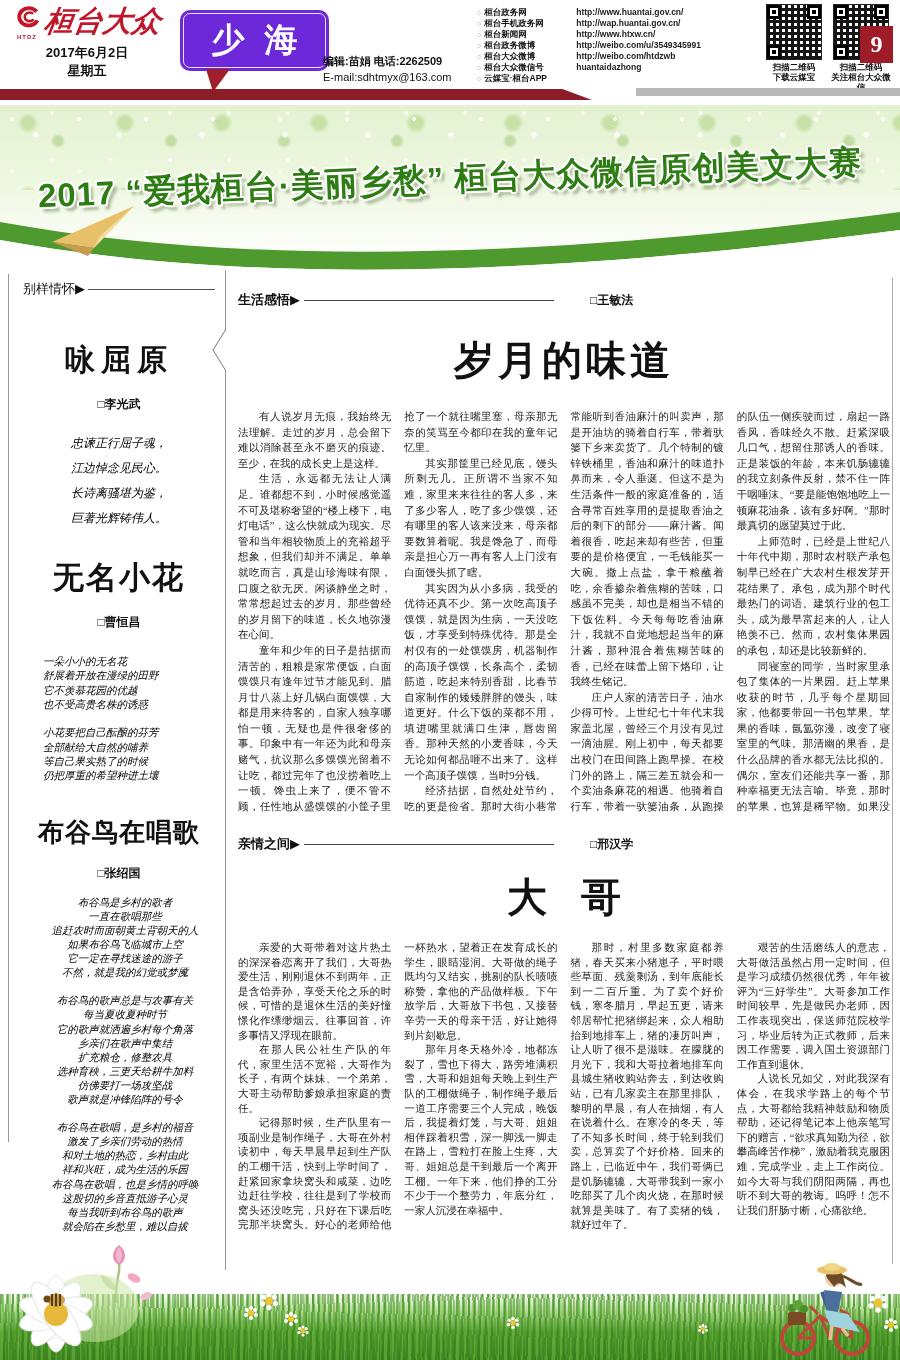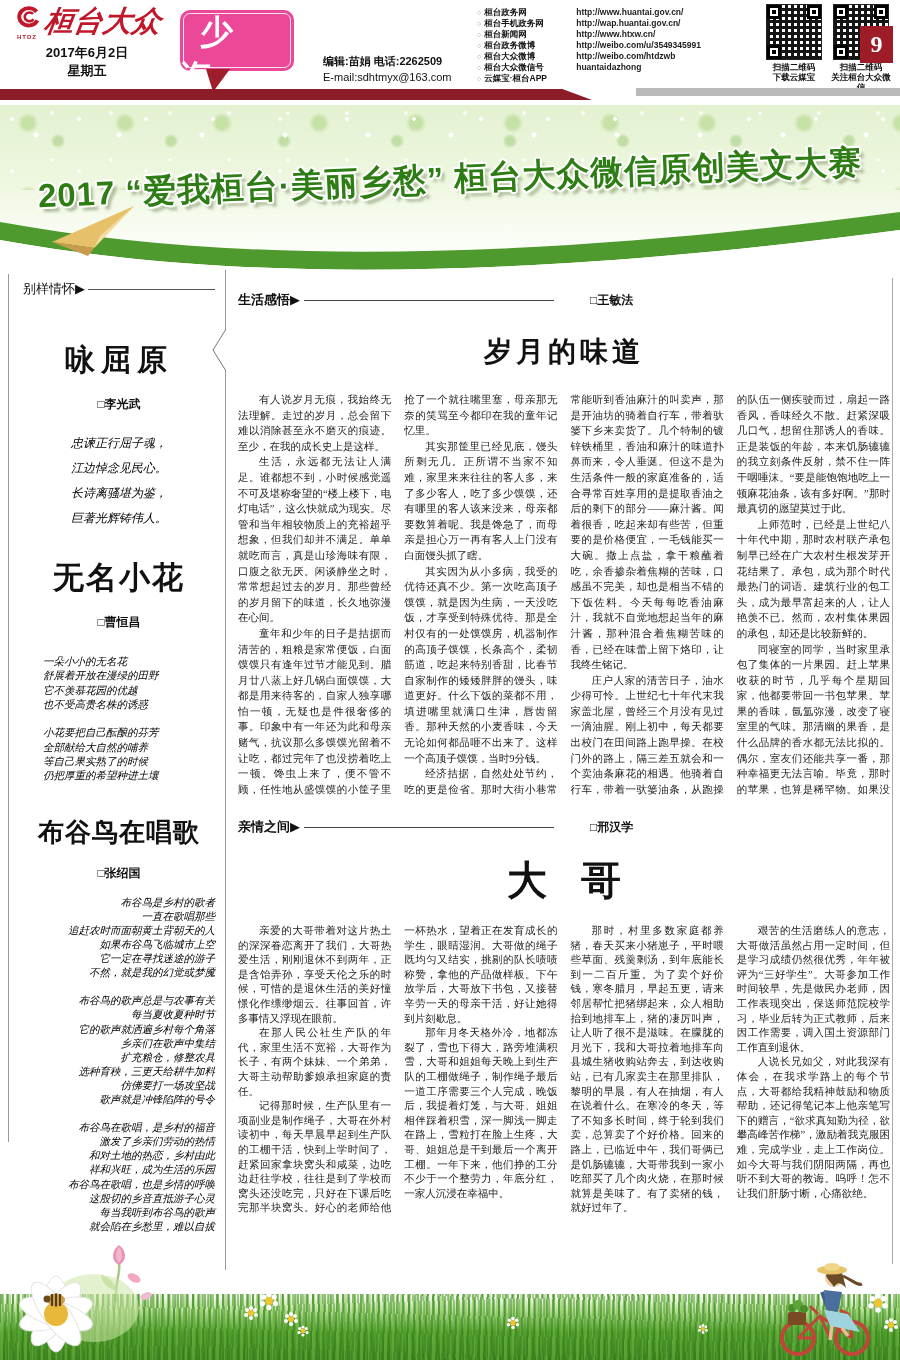--- a/index.html
+++ b/index.html
@@ -18,8 +18,8 @@
   .logo-mark { width:30px; text-align:center; }
   .logo-mark .htdz { font-size:6px; color:#c0182a; font-weight:bold; letter-spacing:1px; }
   .date-block { text-align:center; width:150px; font-weight:bold; font-size:13px; line-height:18px; margin-top:4px; }
-  .bubble { position:absolute; left:180px; top:10px; width:114px; height:61px; background:#ec4899; border-radius:10px;
-    display:flex; justify-content:center; }
+  .bubble { position:absolute; left:180px; top:10px; width:149px; height:61px; background:#6d28d9; border-radius:10px;
+    display:flex; align-items:center; justify-content:center; }
   .bubble::before { content:""; position:absolute; inset:3px; border:1px solid rgba(255,255,255,.85); border-radius:7px; }
   .bubble-text { color:#fff; font-size:33px; font-weight:bold; letter-spacing:20px; text-indent:20px;
     font-family:"Liberation Serif",serif; }

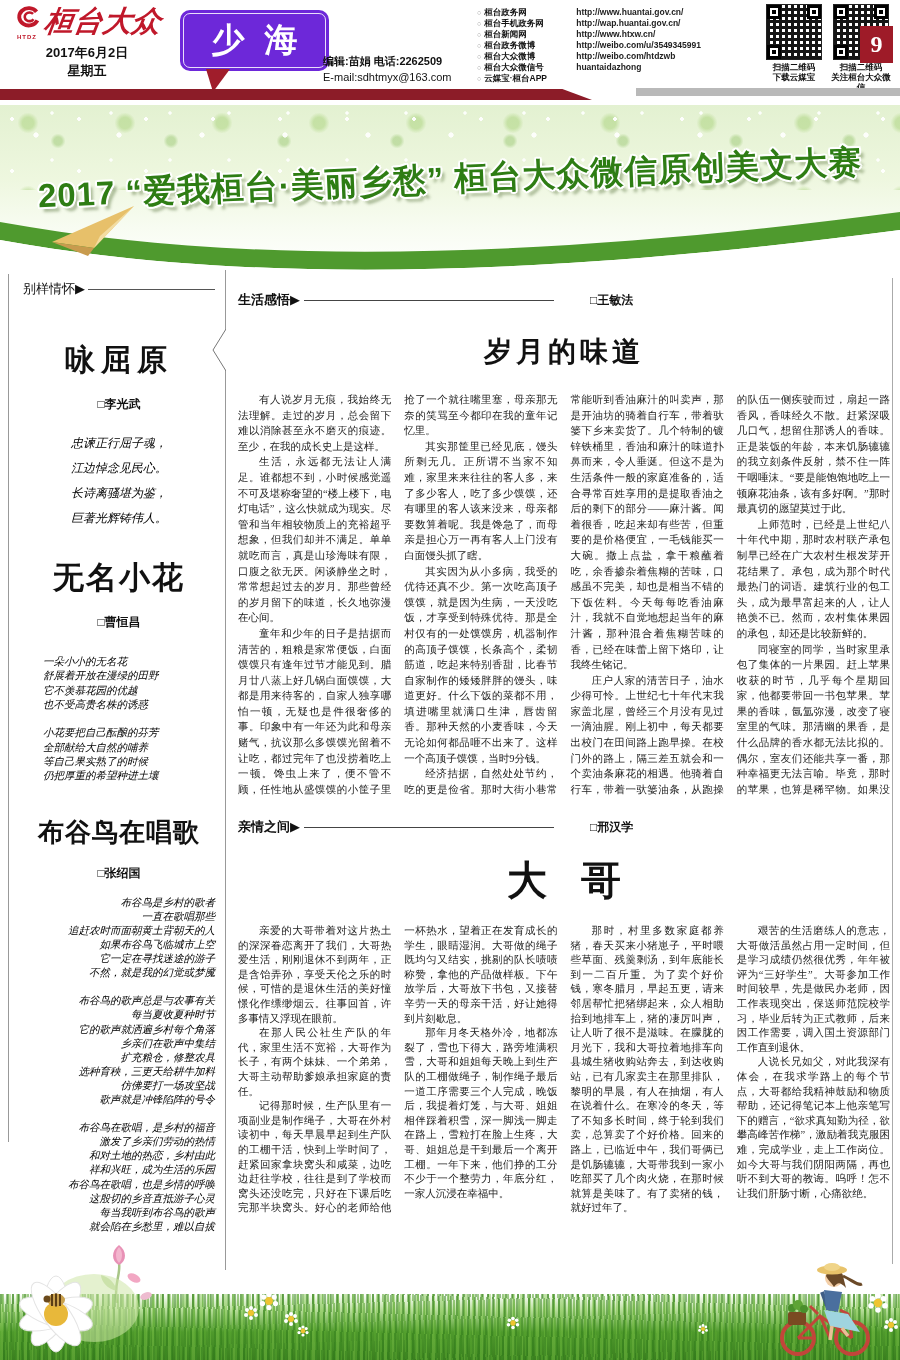--- a/index.html
+++ b/index.html
@@ -97,7 +97,7 @@
   .kicker-rule { width:250px; height:1px; background:#444; margin:0 8px 0 4px; }
   .kicker-author { font-size:12px;padding-left:28px; }
   .art-title { text-align:center; font-weight:bold; font-family:"Liberation Sans",sans-serif; }
-  .art1-title { font-size:28px; letter-spacing:4px; margin:25px 0 21px; }
+  .art1-title { font-size:40px; letter-spacing:4px; margin:25px 0 21px; }
   .art2-title { font-size:40px; letter-spacing:34px; text-indent:34px; margin:18px 0 16px; }
   .art-body { column-count:4; column-gap:13px; column-fill:auto; text-align:justify; overflow:hidden;
     font-family:"Liberation Serif","DejaVu Serif",serif; color:#1c1c1c; }

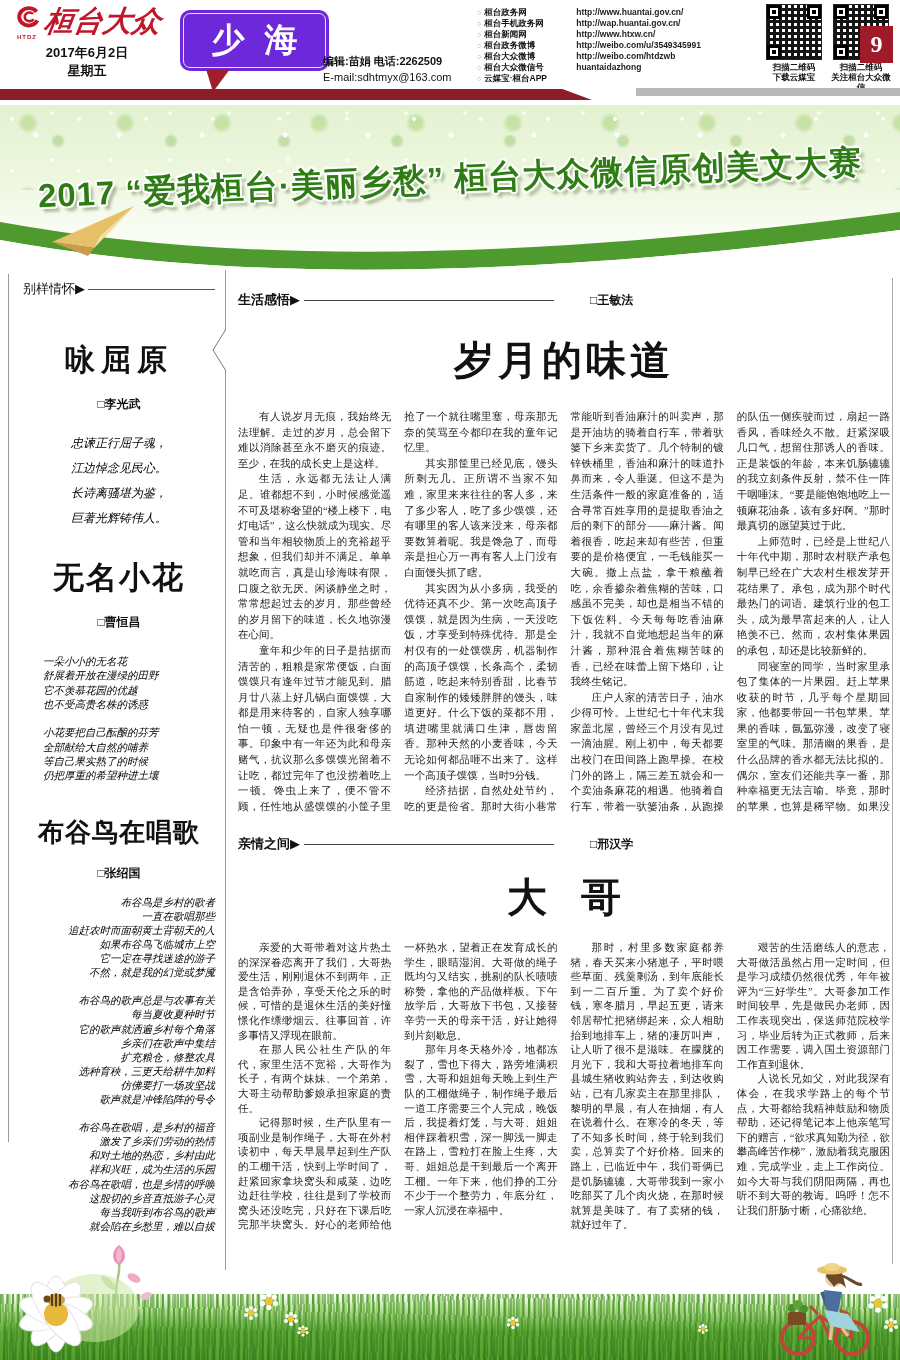--- a/index.html
+++ b/index.html
@@ -88,7 +88,7 @@
   .lines1 div { min-height:25px; line-height:25px; }
   .lines2 { margin-top:23px; font-size:10.5px; text-align:left; padding-left:20px; }
   .lines2 div { min-height:14.3px; line-height:14.3px; }
-  .lines3 { margin-top:13px; font-size:10.5px; text-align:right; padding-left:12px; }
+  .lines3 { margin-top:13px; font-size:10.5px; text-align:center; padding-left:12px; }
   .lines3 div { min-height:14.1px; line-height:14.1px; }
   .tulip { margin-top:6px; text-align:center; }
 

